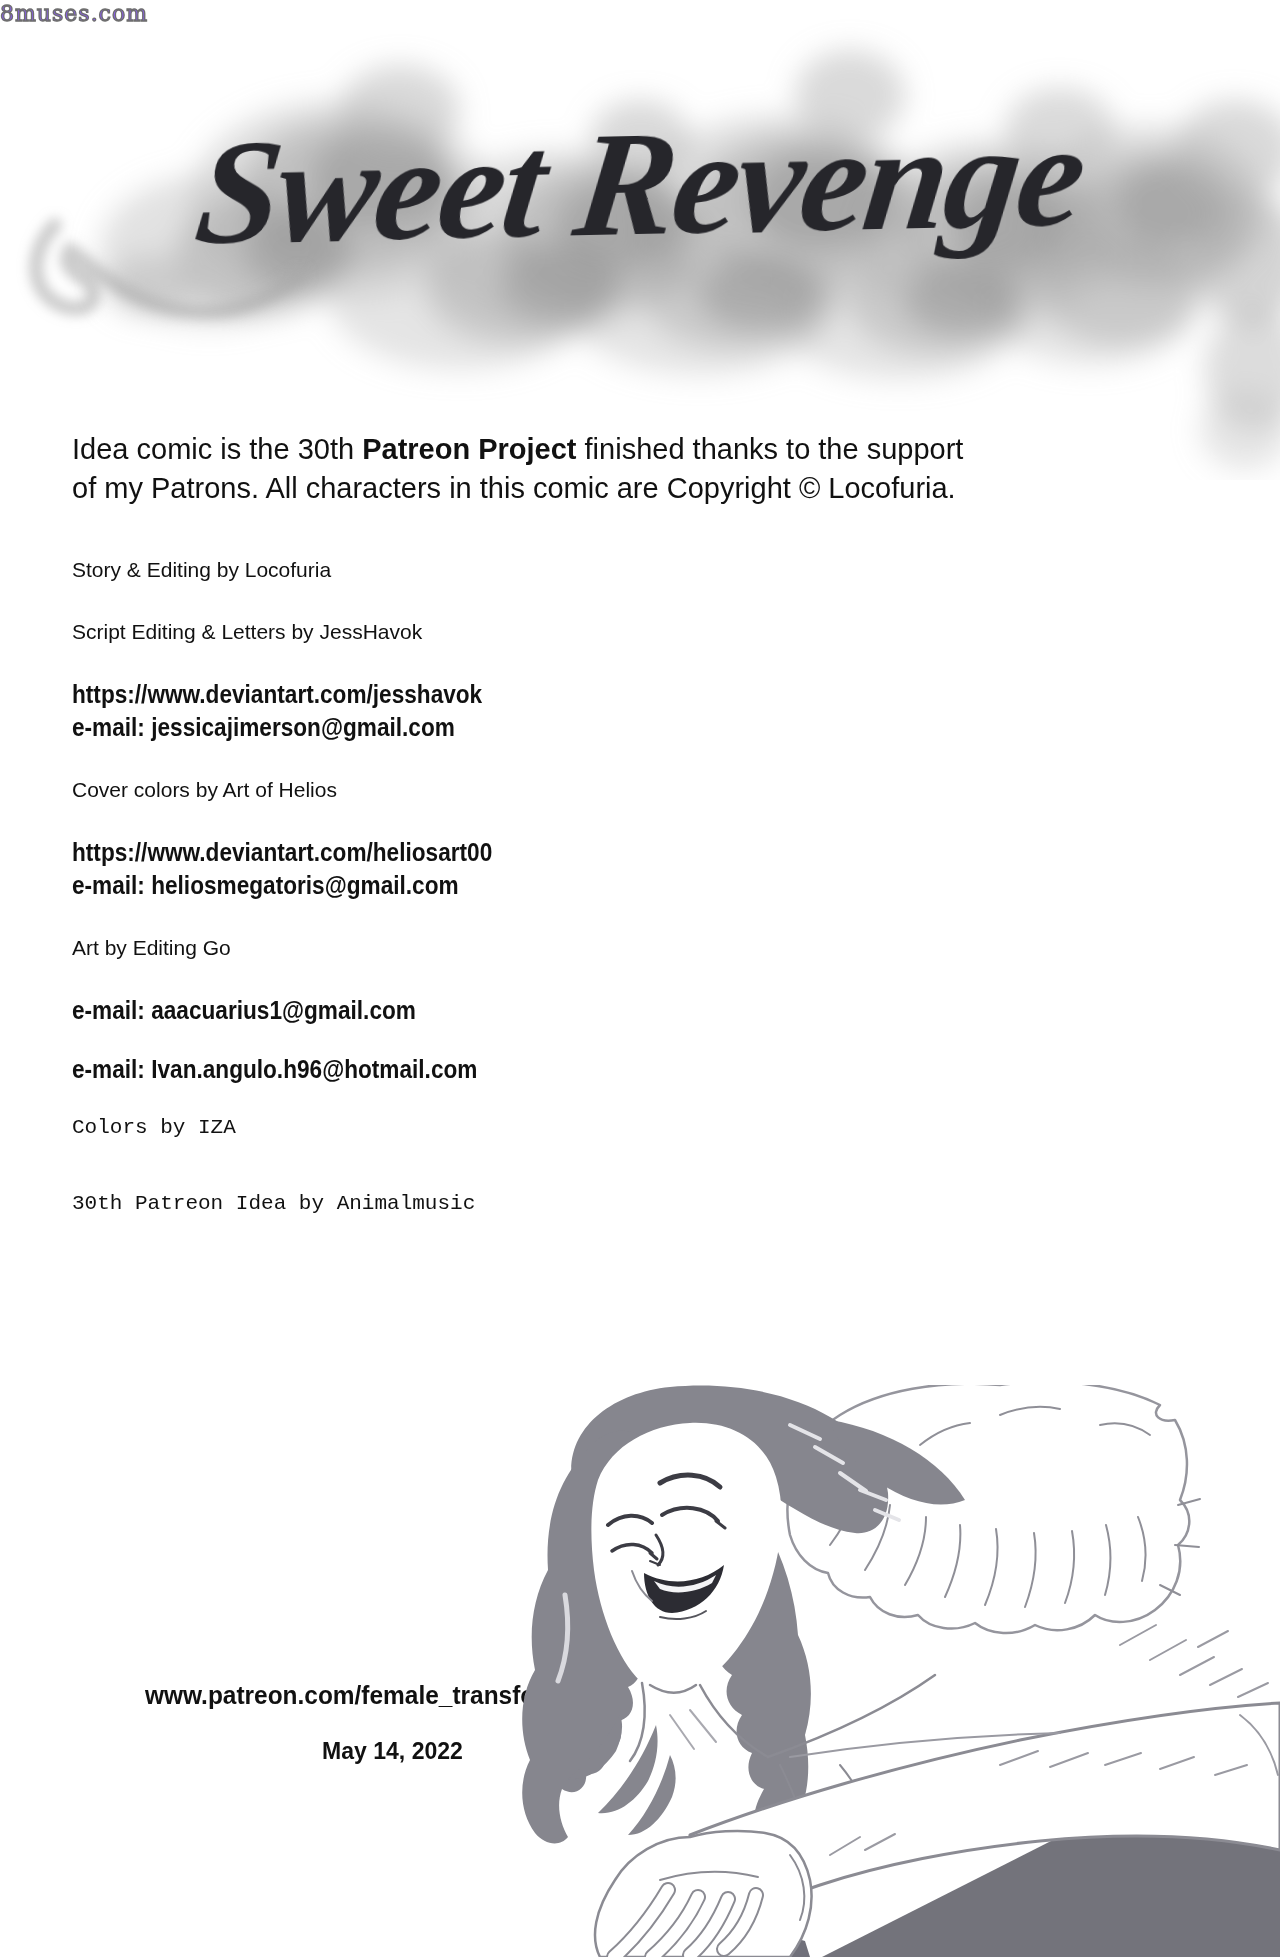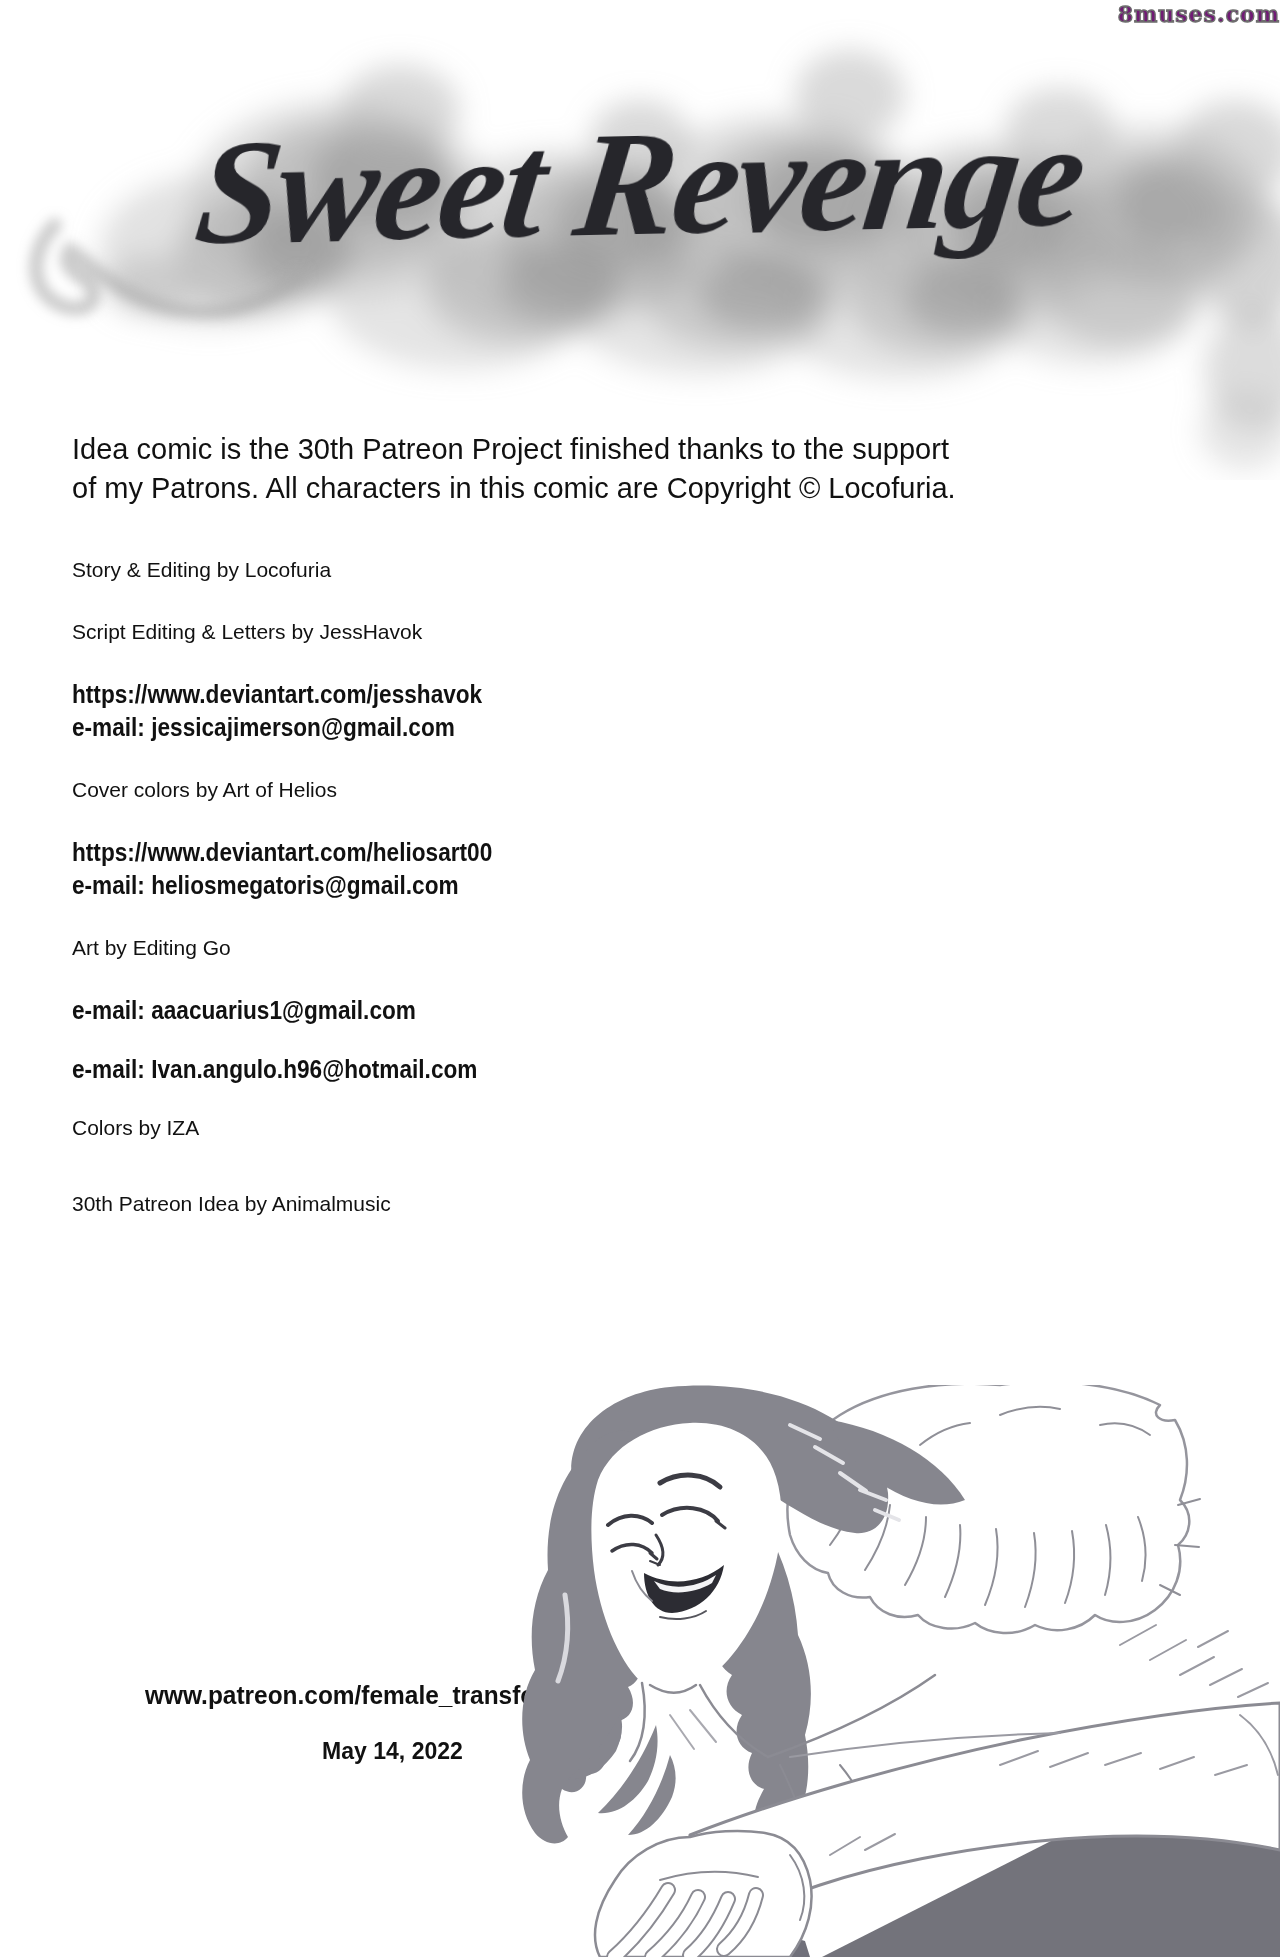--- a/index.html
+++ b/index.html
@@ -10,9 +10,9 @@
   }
   
   .watermark{
-    position:absolute;top:1px;left:0;right:0;text-align:right;
-    font-family:"DejaVu Serif", serif;font-weight:bold;font-size:22px;
-    letter-spacing:1px;color:#701a75;
+    position:absolute;top:1px;left:0;right:0;text-align:left;
+    font-family:"DejaVu Serif", serif;font-weight:normal;font-size:22px;
+    letter-spacing:1px;color:#8b5cf6;
     -webkit-text-stroke:1.3px #6e6e6e;
     text-shadow:0 0 1px #9a9a9a;
   }

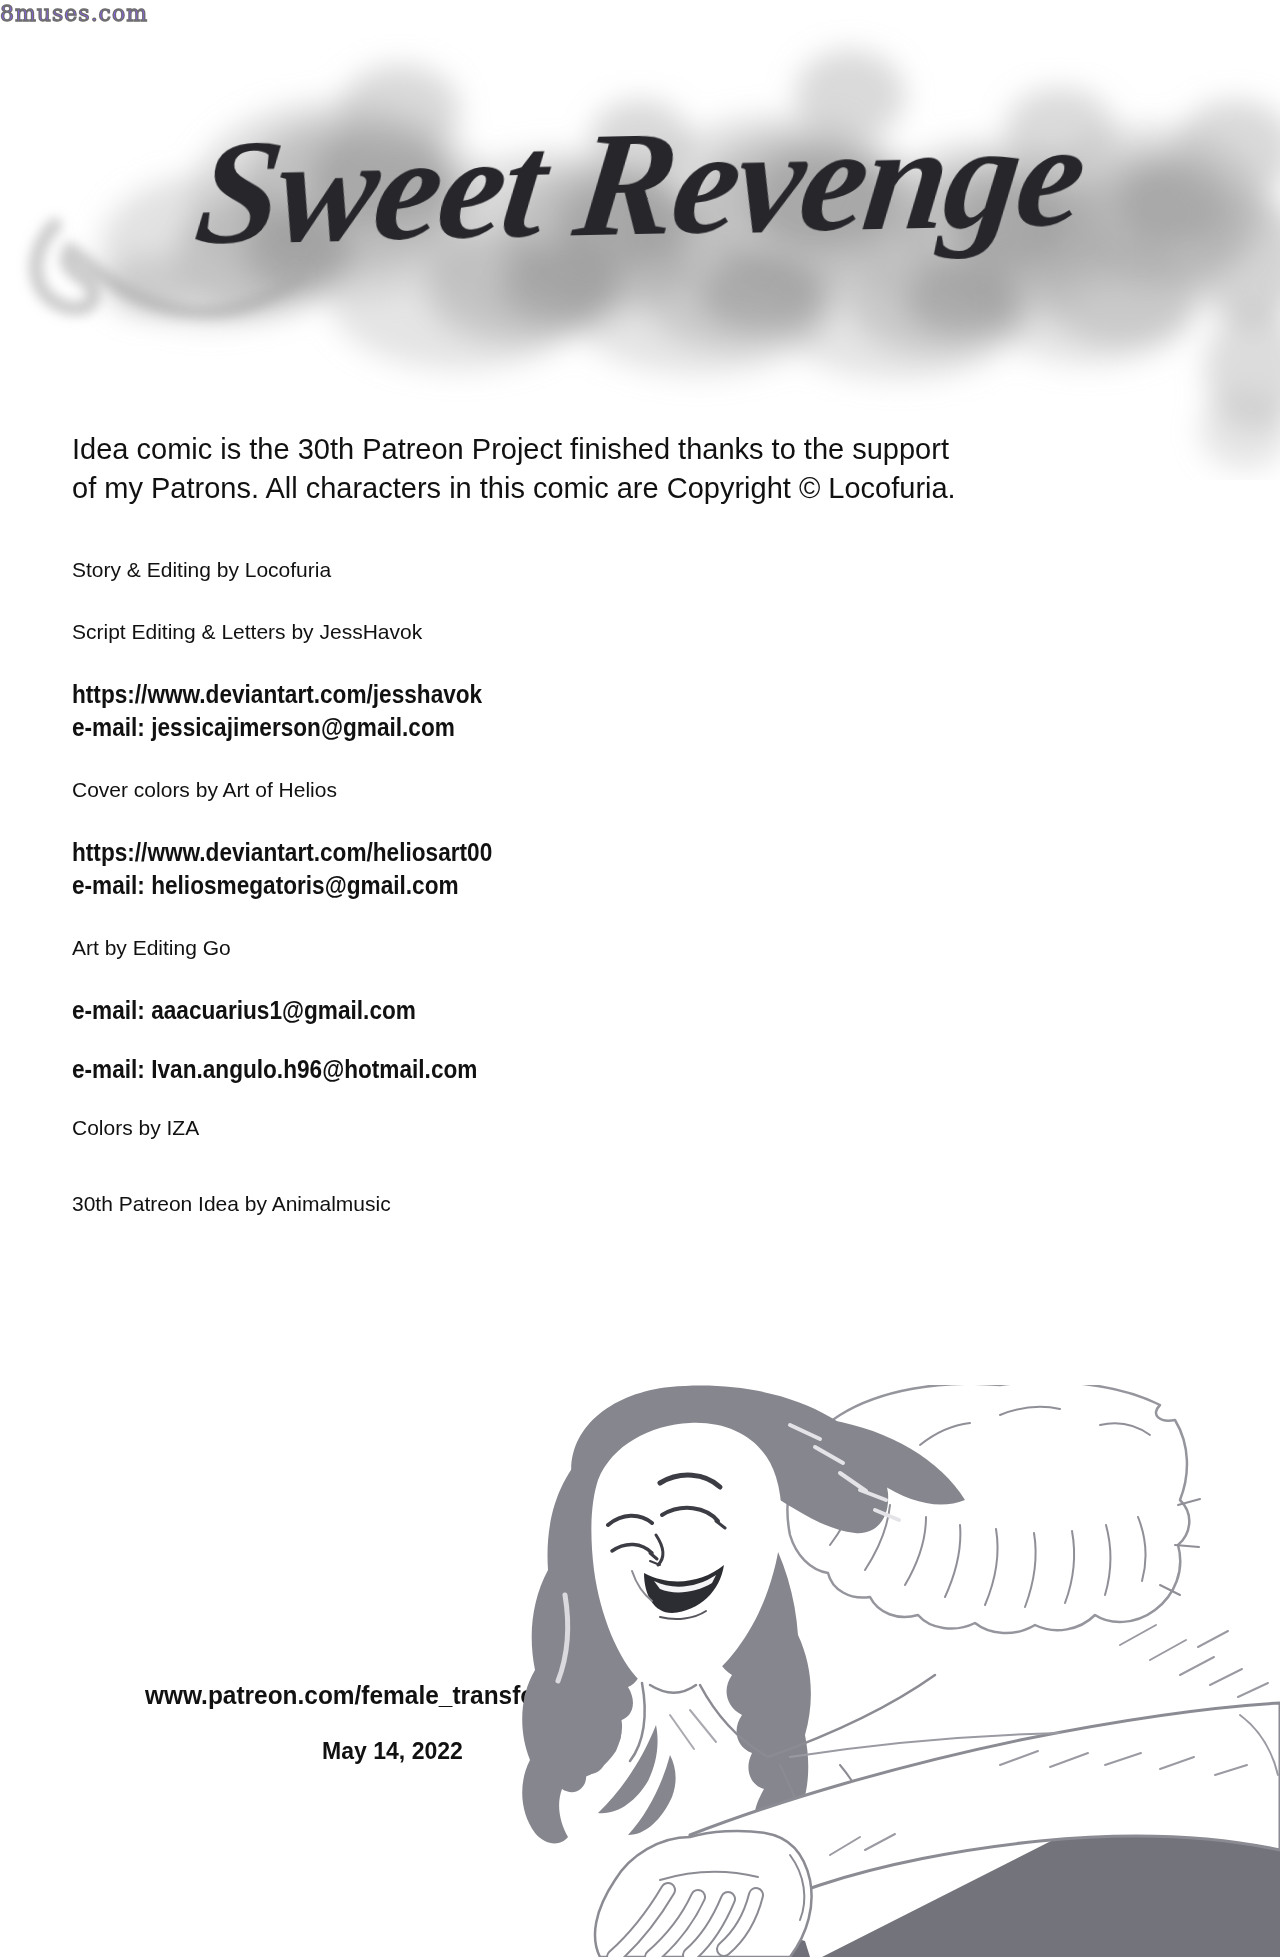--- a/index.html
+++ b/index.html
@@ -27,7 +27,7 @@
   
   .content{position:absolute;left:72px;top:430px;width:1115px;}
   .intro{font-size:29px;line-height:39px;margin:0 0 46px 0;}
-  .intro b{font-weight:normal;}
+  .intro b{font-weight:bold;}
   .credit-heading{font-size:21px;line-height:32px;font-weight:normal;margin:0 0 30px 0;}
   .credit-heading.solo{margin-bottom:44px;}
   .credit-links{margin:0 0 30px 0;}

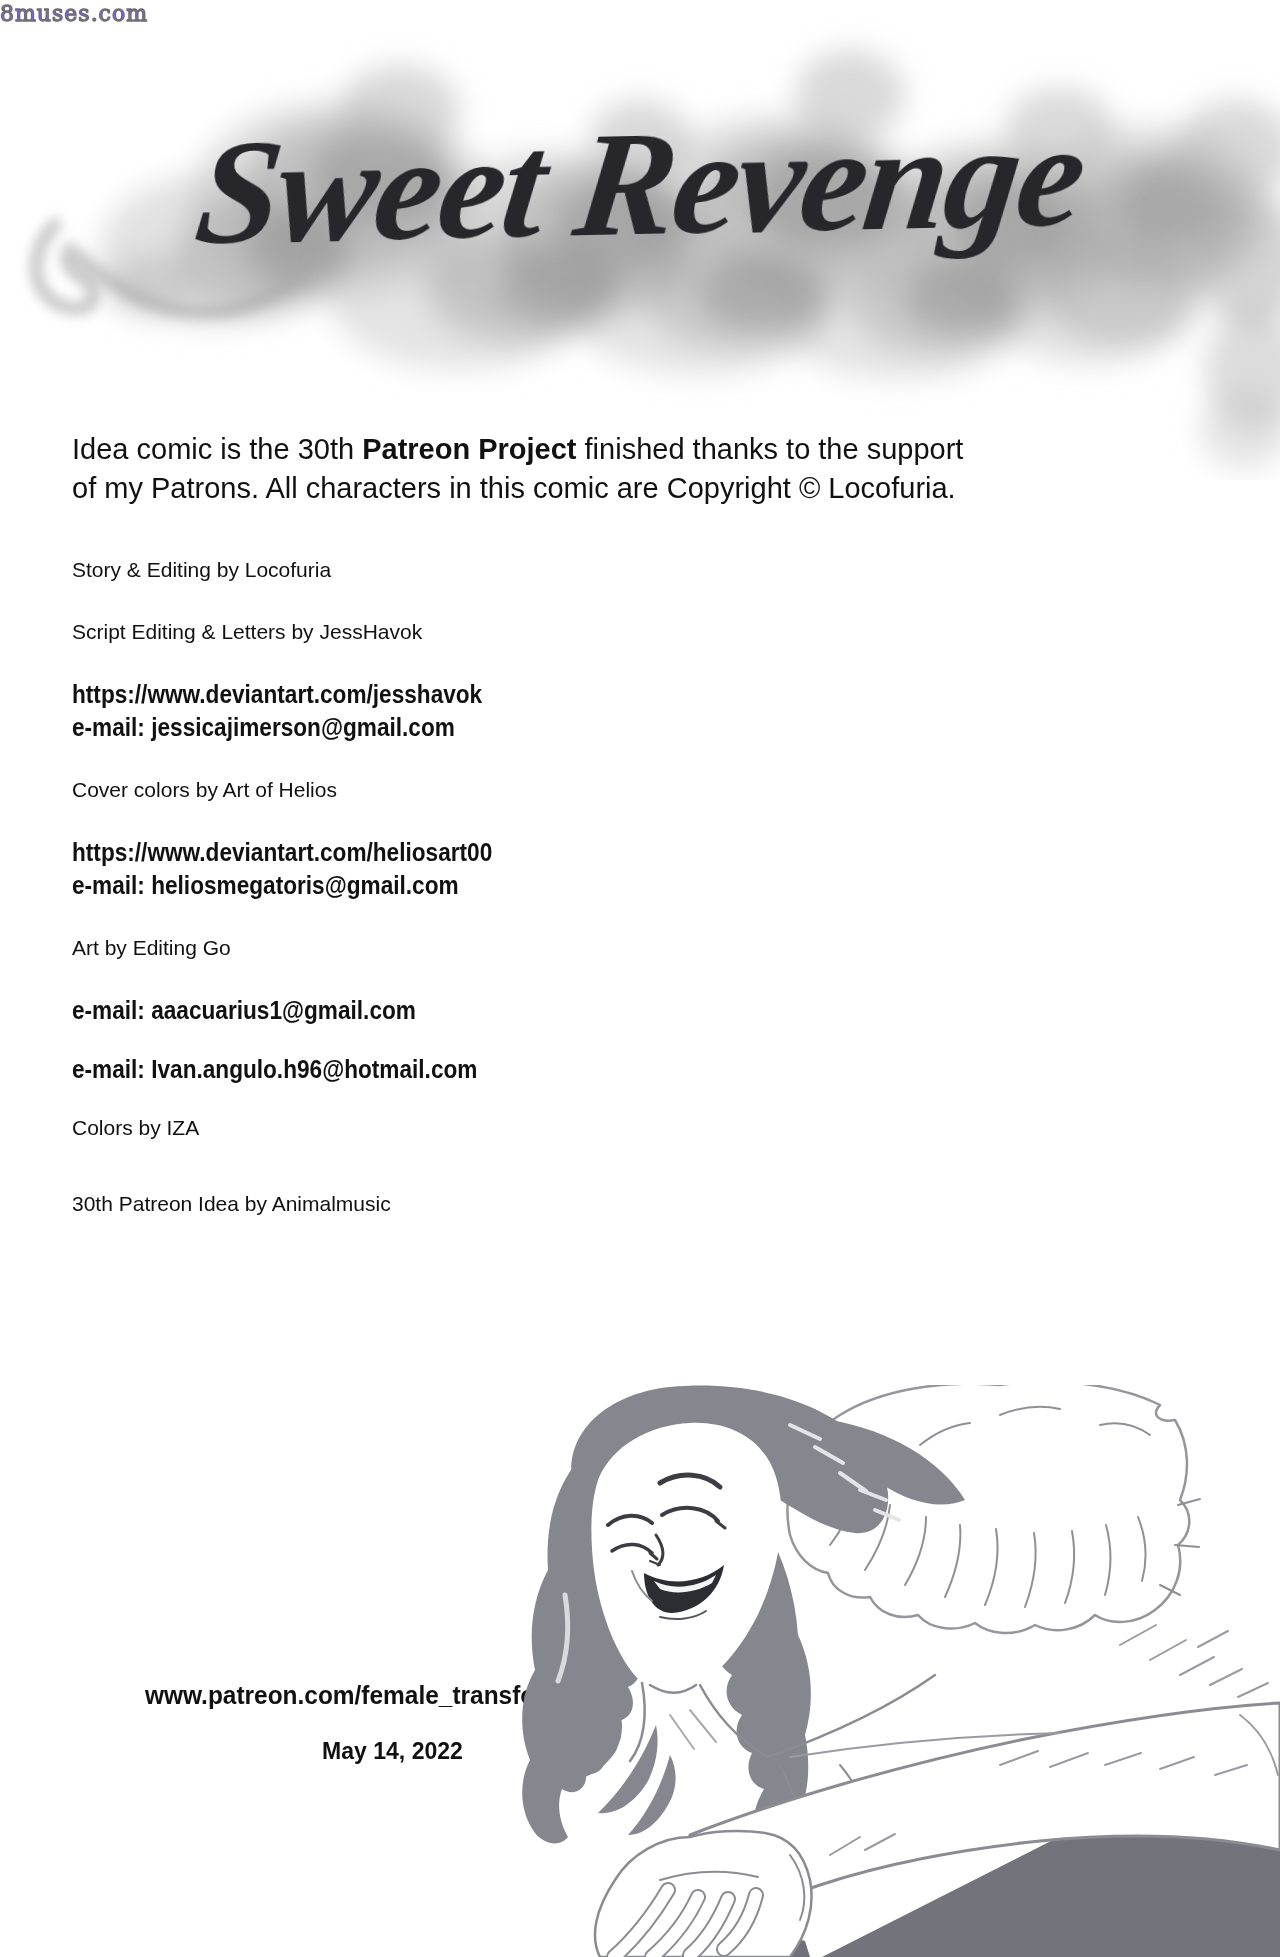--- a/index.html
+++ b/index.html
@@ -29,7 +29,7 @@
   .intro{font-size:29px;line-height:39px;margin:0 0 46px 0;}
   .intro b{font-weight:bold;}
   .credit-heading{font-size:21px;line-height:32px;font-weight:normal;margin:0 0 30px 0;}
-  .credit-heading.solo{margin-bottom:44px;}
+  .credit-heading.solo{margin-bottom:44px;font-family:Liberation Mono, monospace;}
   .credit-links{margin:0 0 30px 0;}
   .credit-links.single{margin-bottom:26px;}
   .credit-links div{

